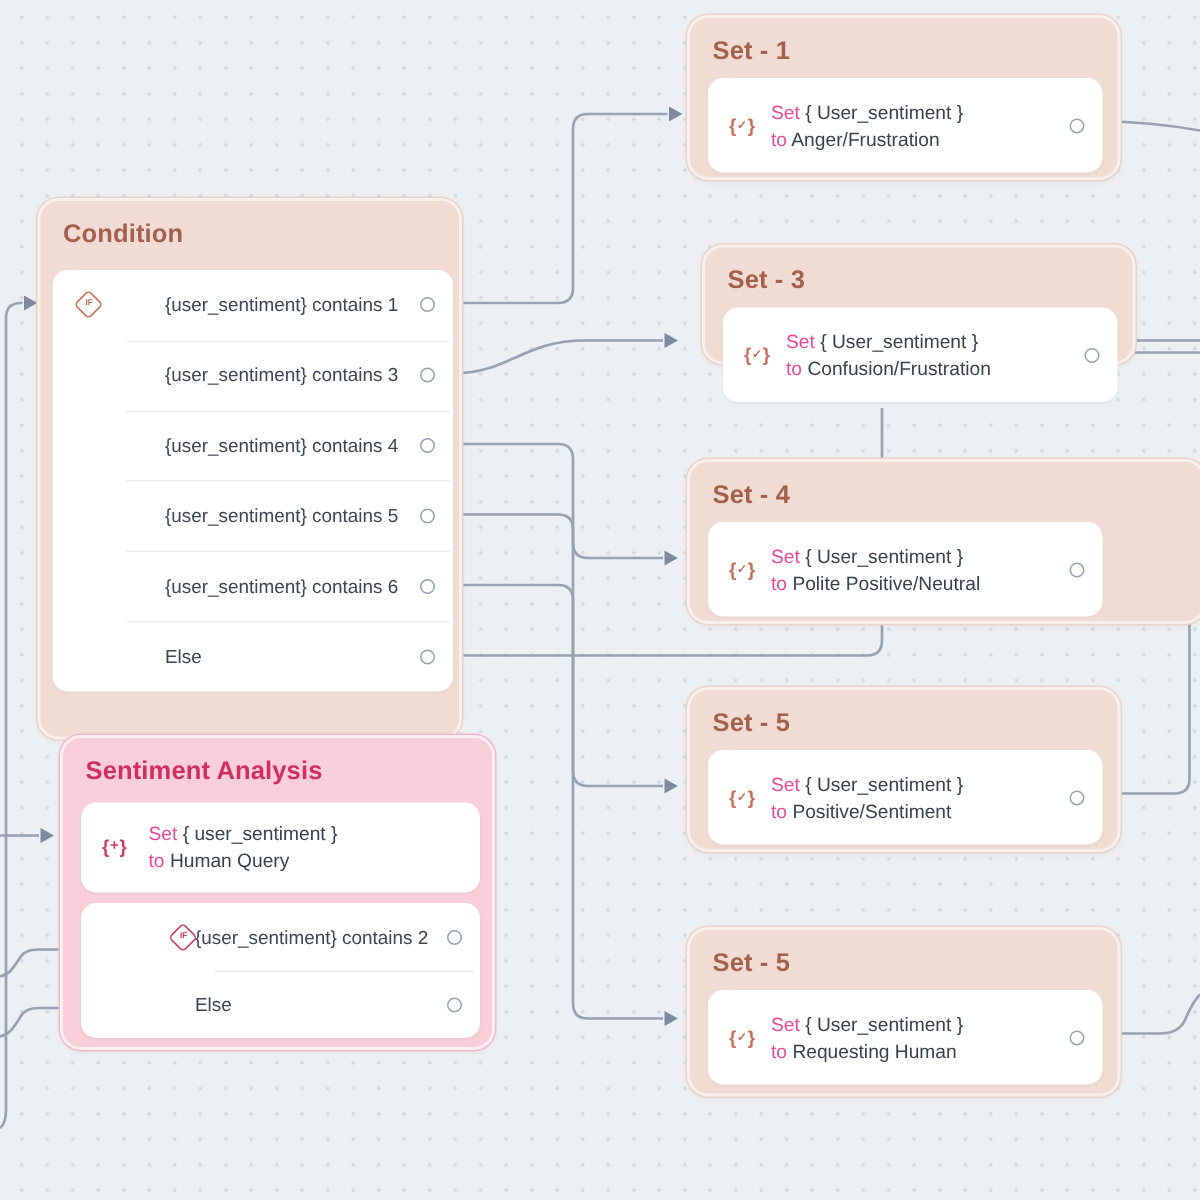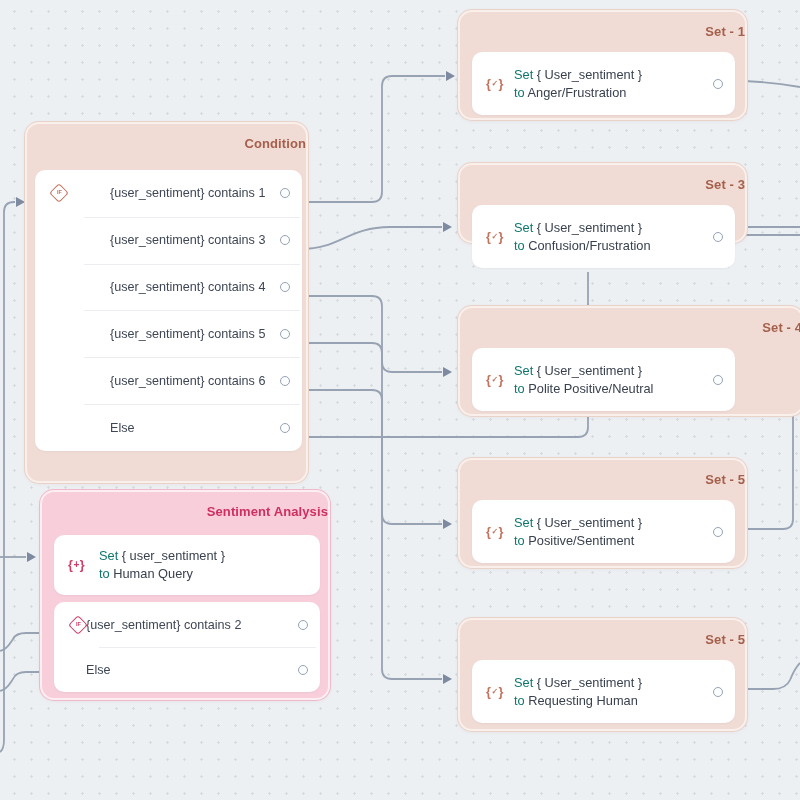--- a/index.html
+++ b/index.html
@@ -28,7 +28,7 @@
     background:#f8cedb;border:2px solid #fceef2;
     box-shadow:0 0 0 1px #f0b9ca, 0 1px 4px rgba(120,40,70,.08);
   }
-  .node-header{font-size:13px;font-weight:700;letter-spacing:.1px;text-align:right;}
+  .node-header{font-size:17px;font-weight:700;letter-spacing:.1px;}
   .hdr-tan{color:#a5604c;padding:12px 0 0 15px;}
   .hdr-pink{color:#cf2f60;padding:12px 0 0 29px;}
 

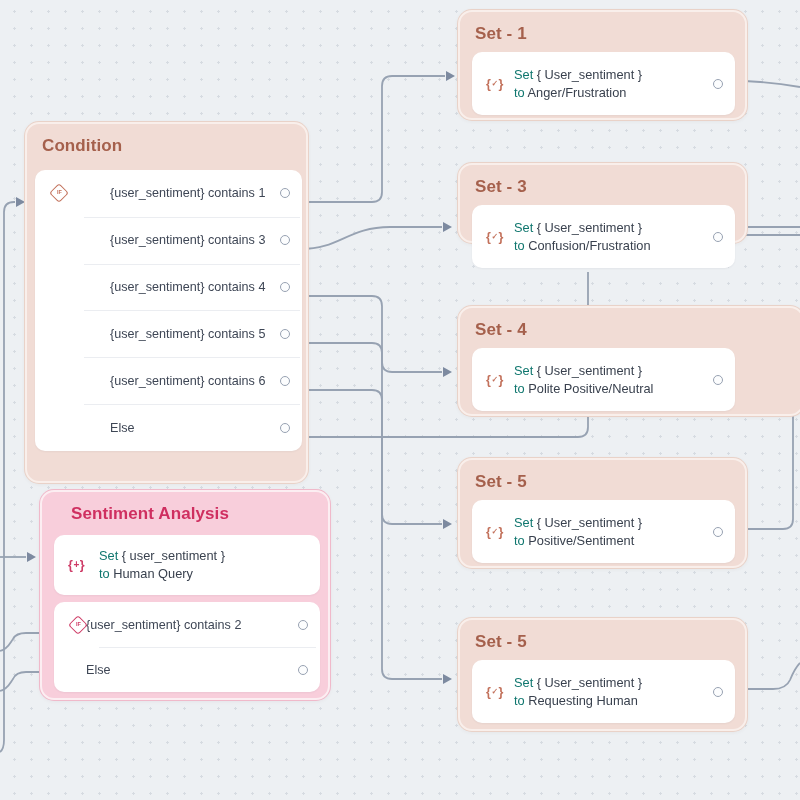--- a/index.html
+++ b/index.html
@@ -71,7 +71,7 @@
   .set-card{left:12px;top:40px;width:263px;height:63px;}
   .set-text{position:absolute;left:42px;top:50%;transform:translateY(-50%);
     font-size:12.8px;line-height:18px;color:#39414e;white-space:nowrap;}
-  .kw{color:#0f766e;}
+  .kw{color:#ec4899;}
 
   
   .sent-card1{left:12px;top:43px;width:266px;height:60px;}

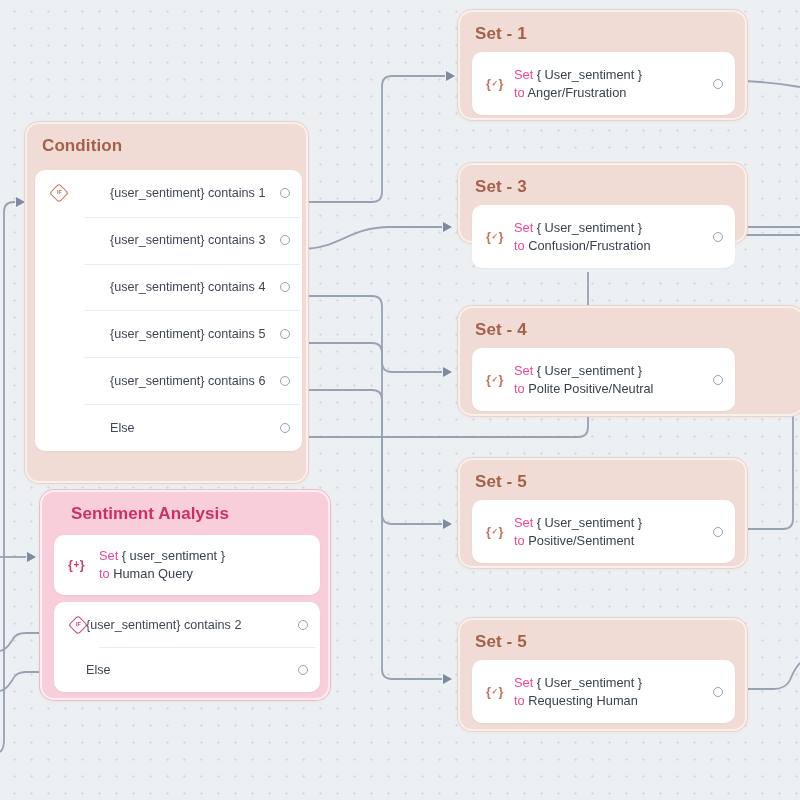--- a/index.html
+++ b/index.html
@@ -147,7 +147,7 @@
     </g>
   </svg>
 
-  <div class="node node-tan" style="left:25px;top:122px;width:283px;height:361px;">
+  <div class="node node-tan" style="left:25px;top:132px;width:283px;height:361px;">
     <div class="node-header hdr-tan">Condition</div>
     <div class="card cond-card">
       <div class="crow">

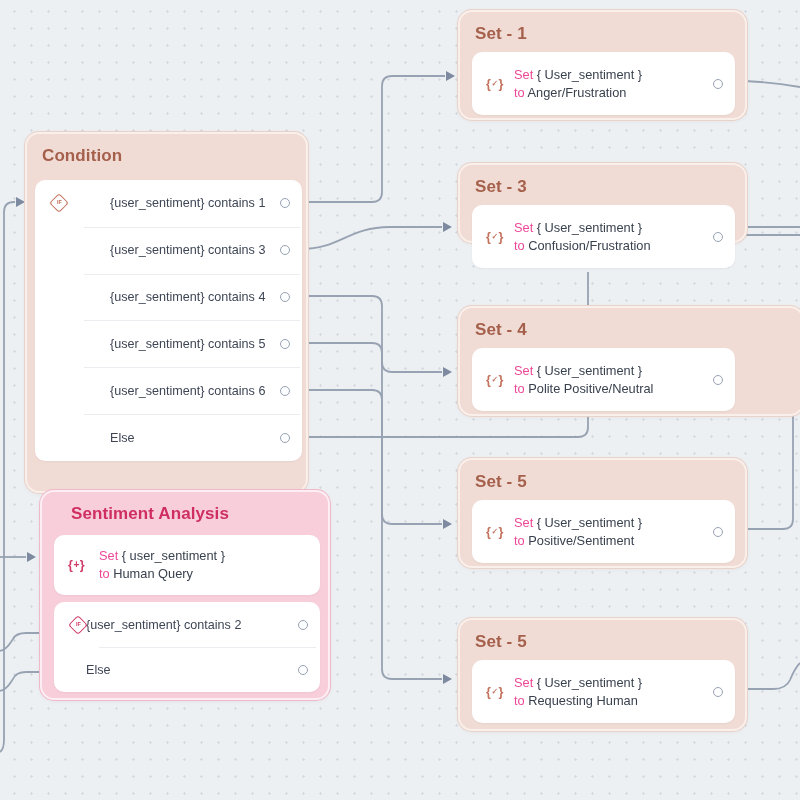--- a/index.html
+++ b/index.html
@@ -228,7 +228,7 @@
     </div>
   </div>
 
-  <div class="node node-tan" style="left:458px;top:163px;width:289px;height:80px;">
+  <div class="node node-tan" style="left:468px;top:163px;width:289px;height:80px;">
     <div class="node-header hdr-tan">Set - 3</div>
     <div class="card set-card">
       <span class="brace-icon ic-rust">

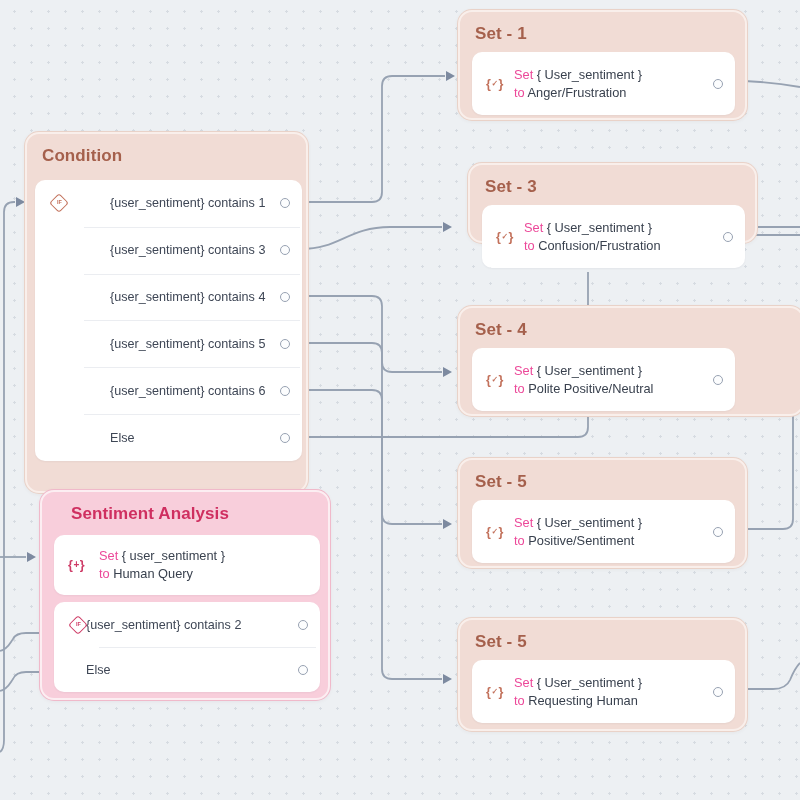--- a/index.html
+++ b/index.html
@@ -30,7 +30,7 @@
   }
   .node-header{font-size:17px;font-weight:700;letter-spacing:.1px;}
   .hdr-tan{color:#a5604c;padding:12px 0 0 15px;}
-  .hdr-pink{color:#cf2f60;padding:12px 0 0 29px;}
+  .hdr-pink{color:#cf2f60;padding:12px 0 0 15px;}
 
   .card{
     position:absolute;background:#ffffff;border-radius:10px;

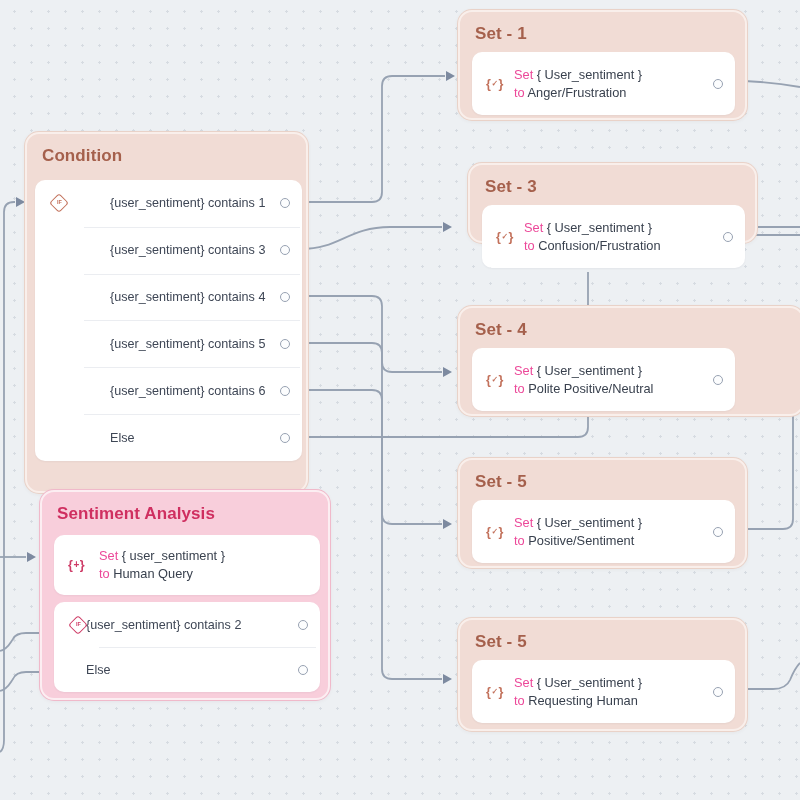--- a/index.html
+++ b/index.html
@@ -76,7 +76,7 @@
   
   .sent-card1{left:12px;top:43px;width:266px;height:60px;}
   .sent-card2{left:12px;top:110px;width:266px;height:90px;display:flex;flex-direction:column;}
-  .sent-card2 .crow{padding-left:32px;}
+  .sent-card2 .crow{padding-left:32px;margin-left:44px;}
   .sent-card2 .crow + .crow::before{left:45px;right:4px;}
   .sent-card1 .set-text{left:45px;}
 </style>

